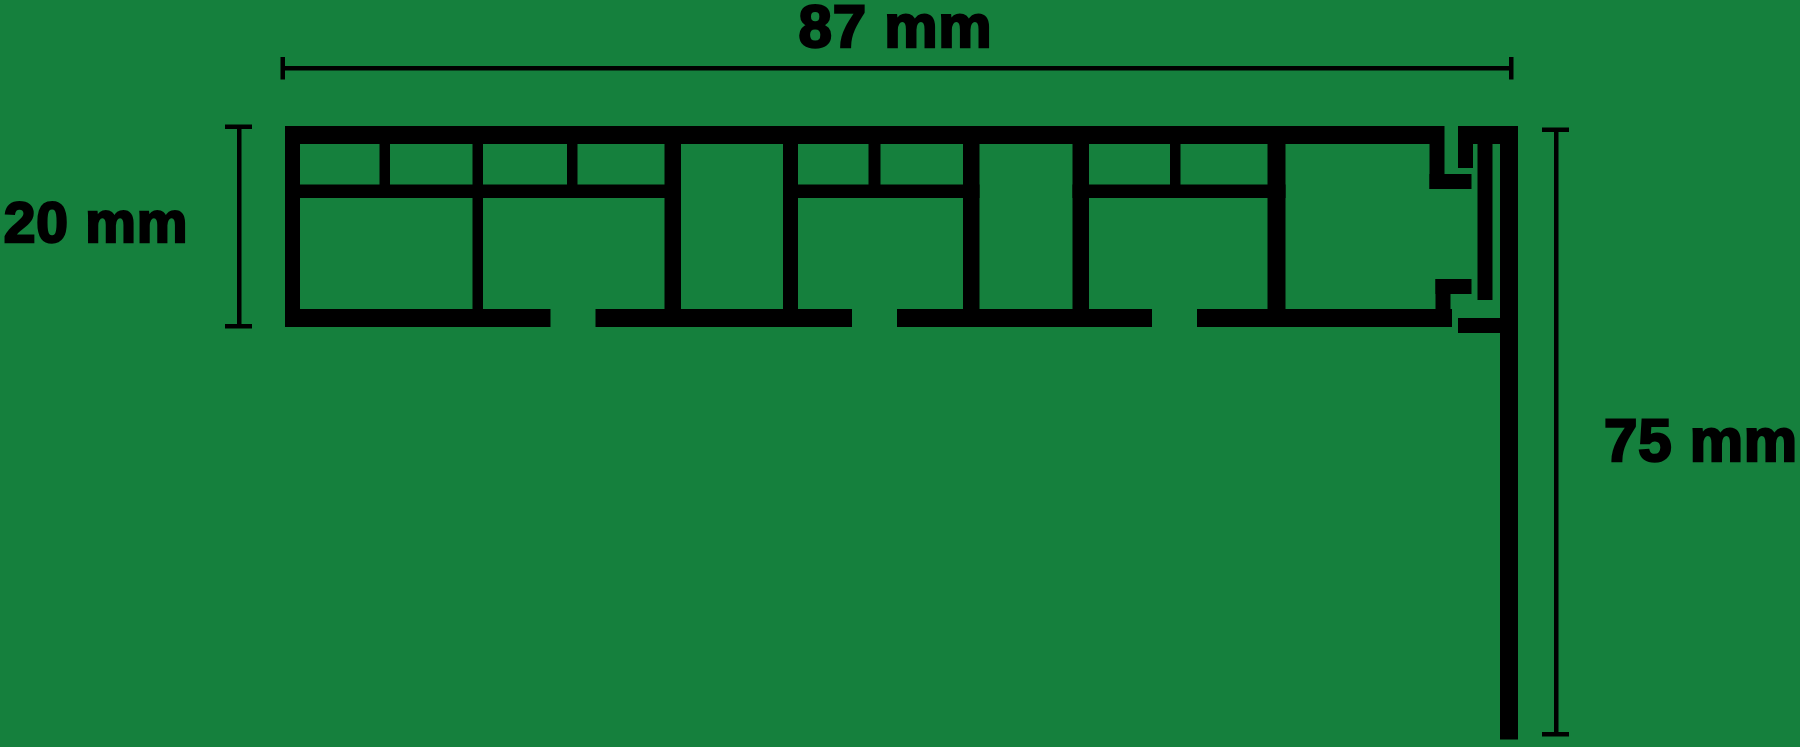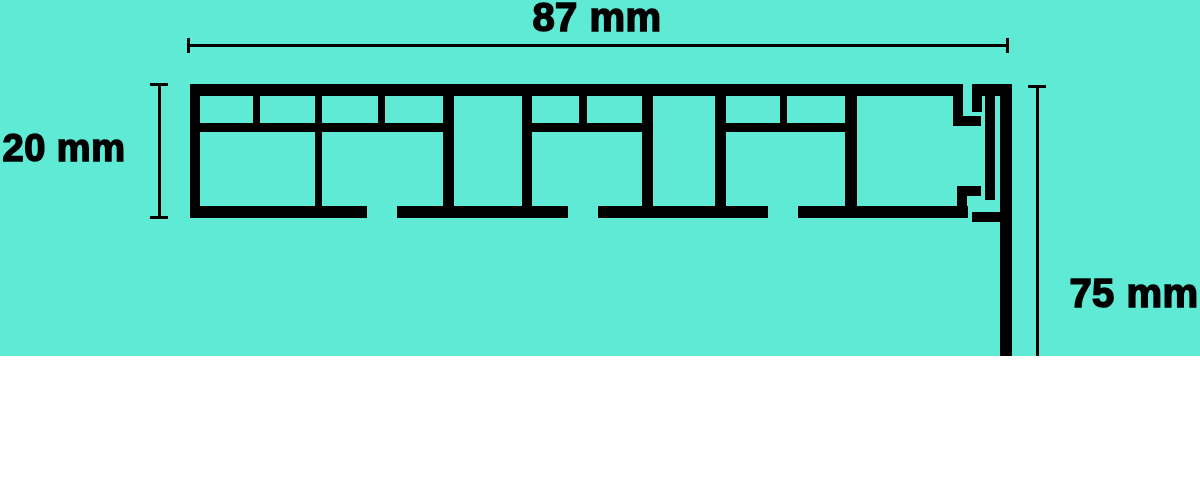--- a/index.html
+++ b/index.html
@@ -10,8 +10,8 @@
   .stage {
     position: relative;
     width: 1200px;
-    height: 356px;
-    background: #5eead4;
+    height: 498px;
+    background: #15803d;
     overflow: hidden;
   }
   svg { display: block; }

